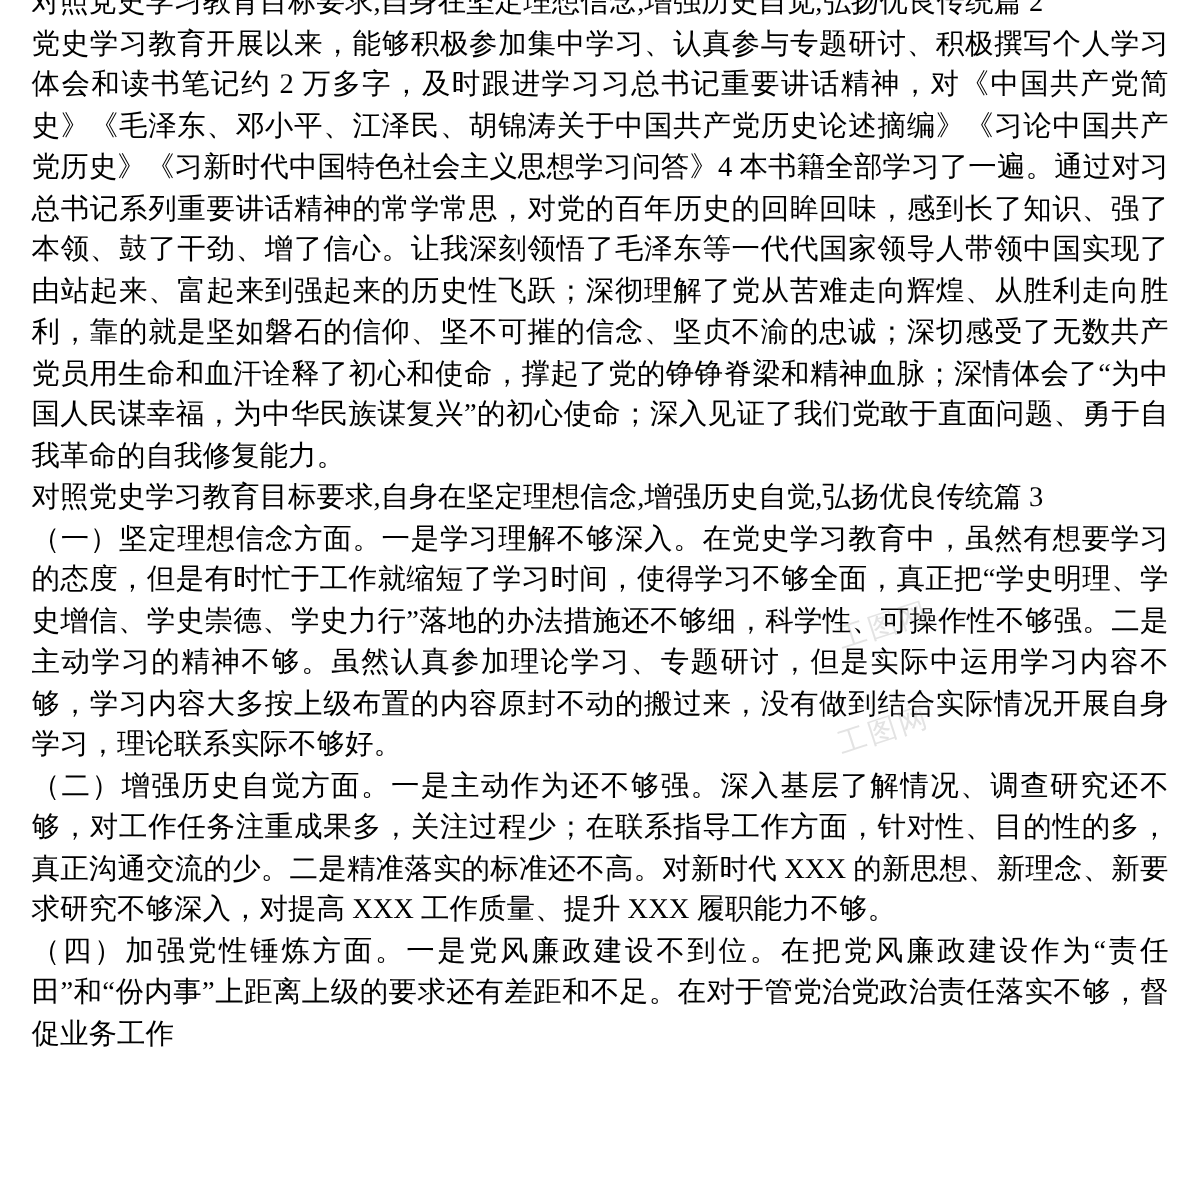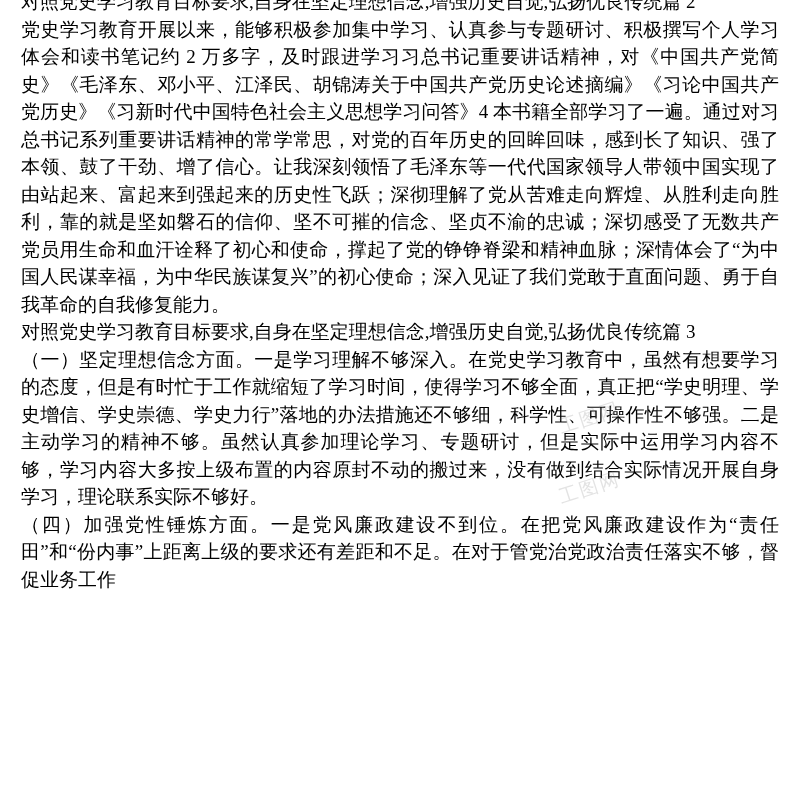--- a/index.html
+++ b/index.html
@@ -56,6 +56,7 @@
     <p class="para">党史学习教育开展以来，能够积极参加集中学习、认真参与专题研讨、积极撰写个人学习体会和读书笔记约 2 万多字，及时跟进学习习总书记重要讲话精神，对《中国共产党简史》《毛泽东、邓小平、江泽民、胡锦涛关于中国共产党历史论述摘编》《习论中国共产党历史》《习新时代中国特色社会主义思想学习问答》4 本书籍全部学习了一遍。通过对习总书记系列重要讲话精神的常学常思，对党的百年历史的回眸回味，感到长了知识、强了本领、鼓了干劲、增了信心。让我深刻领悟了毛泽东等一代代国家领导人带领中国实现了由站起来、富起来到强起来的历史性飞跃；深彻理解了党从苦难走向辉煌、从胜利走向胜利，靠的就是坚如磐石的信仰、坚不可摧的信念、坚贞不渝的忠诚；深切感受了无数共产党员用生命和血汗诠释了初心和使命，撑起了党的铮铮脊梁和精神血脉；深情体会了“为中国人民谋幸福，为中华民族谋复兴”的初心使命；深入见证了我们党敢于直面问题、勇于自我革命的自我修复能力。</p>
     <p class="para heading">对照党史学习教育目标要求,自身在坚定理想信念,增强历史自觉,弘扬优良传统篇 3</p>
     <p class="para">（一）坚定理想信念方面。一是学习理解不够深入。在党史学习教育中，虽然有想要学习的态度，但是有时忙于工作就缩短了学习时间，使得学习不够全面，真正把“学史明理、学史增信、学史崇德、学史力行”落地的办法措施还不够细，科学性、可操作性不够强。二是主动学习的精神不够。虽然认真参加理论学习、专题研讨，但是实际中运用学习内容不够，学习内容大多按上级布置的内容原封不动的搬过来，没有做到结合实际情况开展自身学习，理论联系实际不够好。</p>
+    <p class="para">（二）增强历史自觉方面。一是主动作为还不够强。深入基层了解情况、调查研究还不够，对工作任务注重成果多，关注过程少；在联系指导工作方面，针对性、目的性的多，真正沟通交流的少。二是精准落实的标准还不高。对新时代 XXX 的新思想、新理念、新要求研究不够深入，对提高 XXX 工作质量、提升 XXX 履职能力不够。</p>
     <p class="para">（四）加强党性锤炼方面。一是党风廉政建设不到位。在把党风廉政建设作为“责任田”和“份内事”上距离上级的要求还有差距和不足。在对于管党治党政治责任落实不够，督促业务工作</p>
   </div>
 

